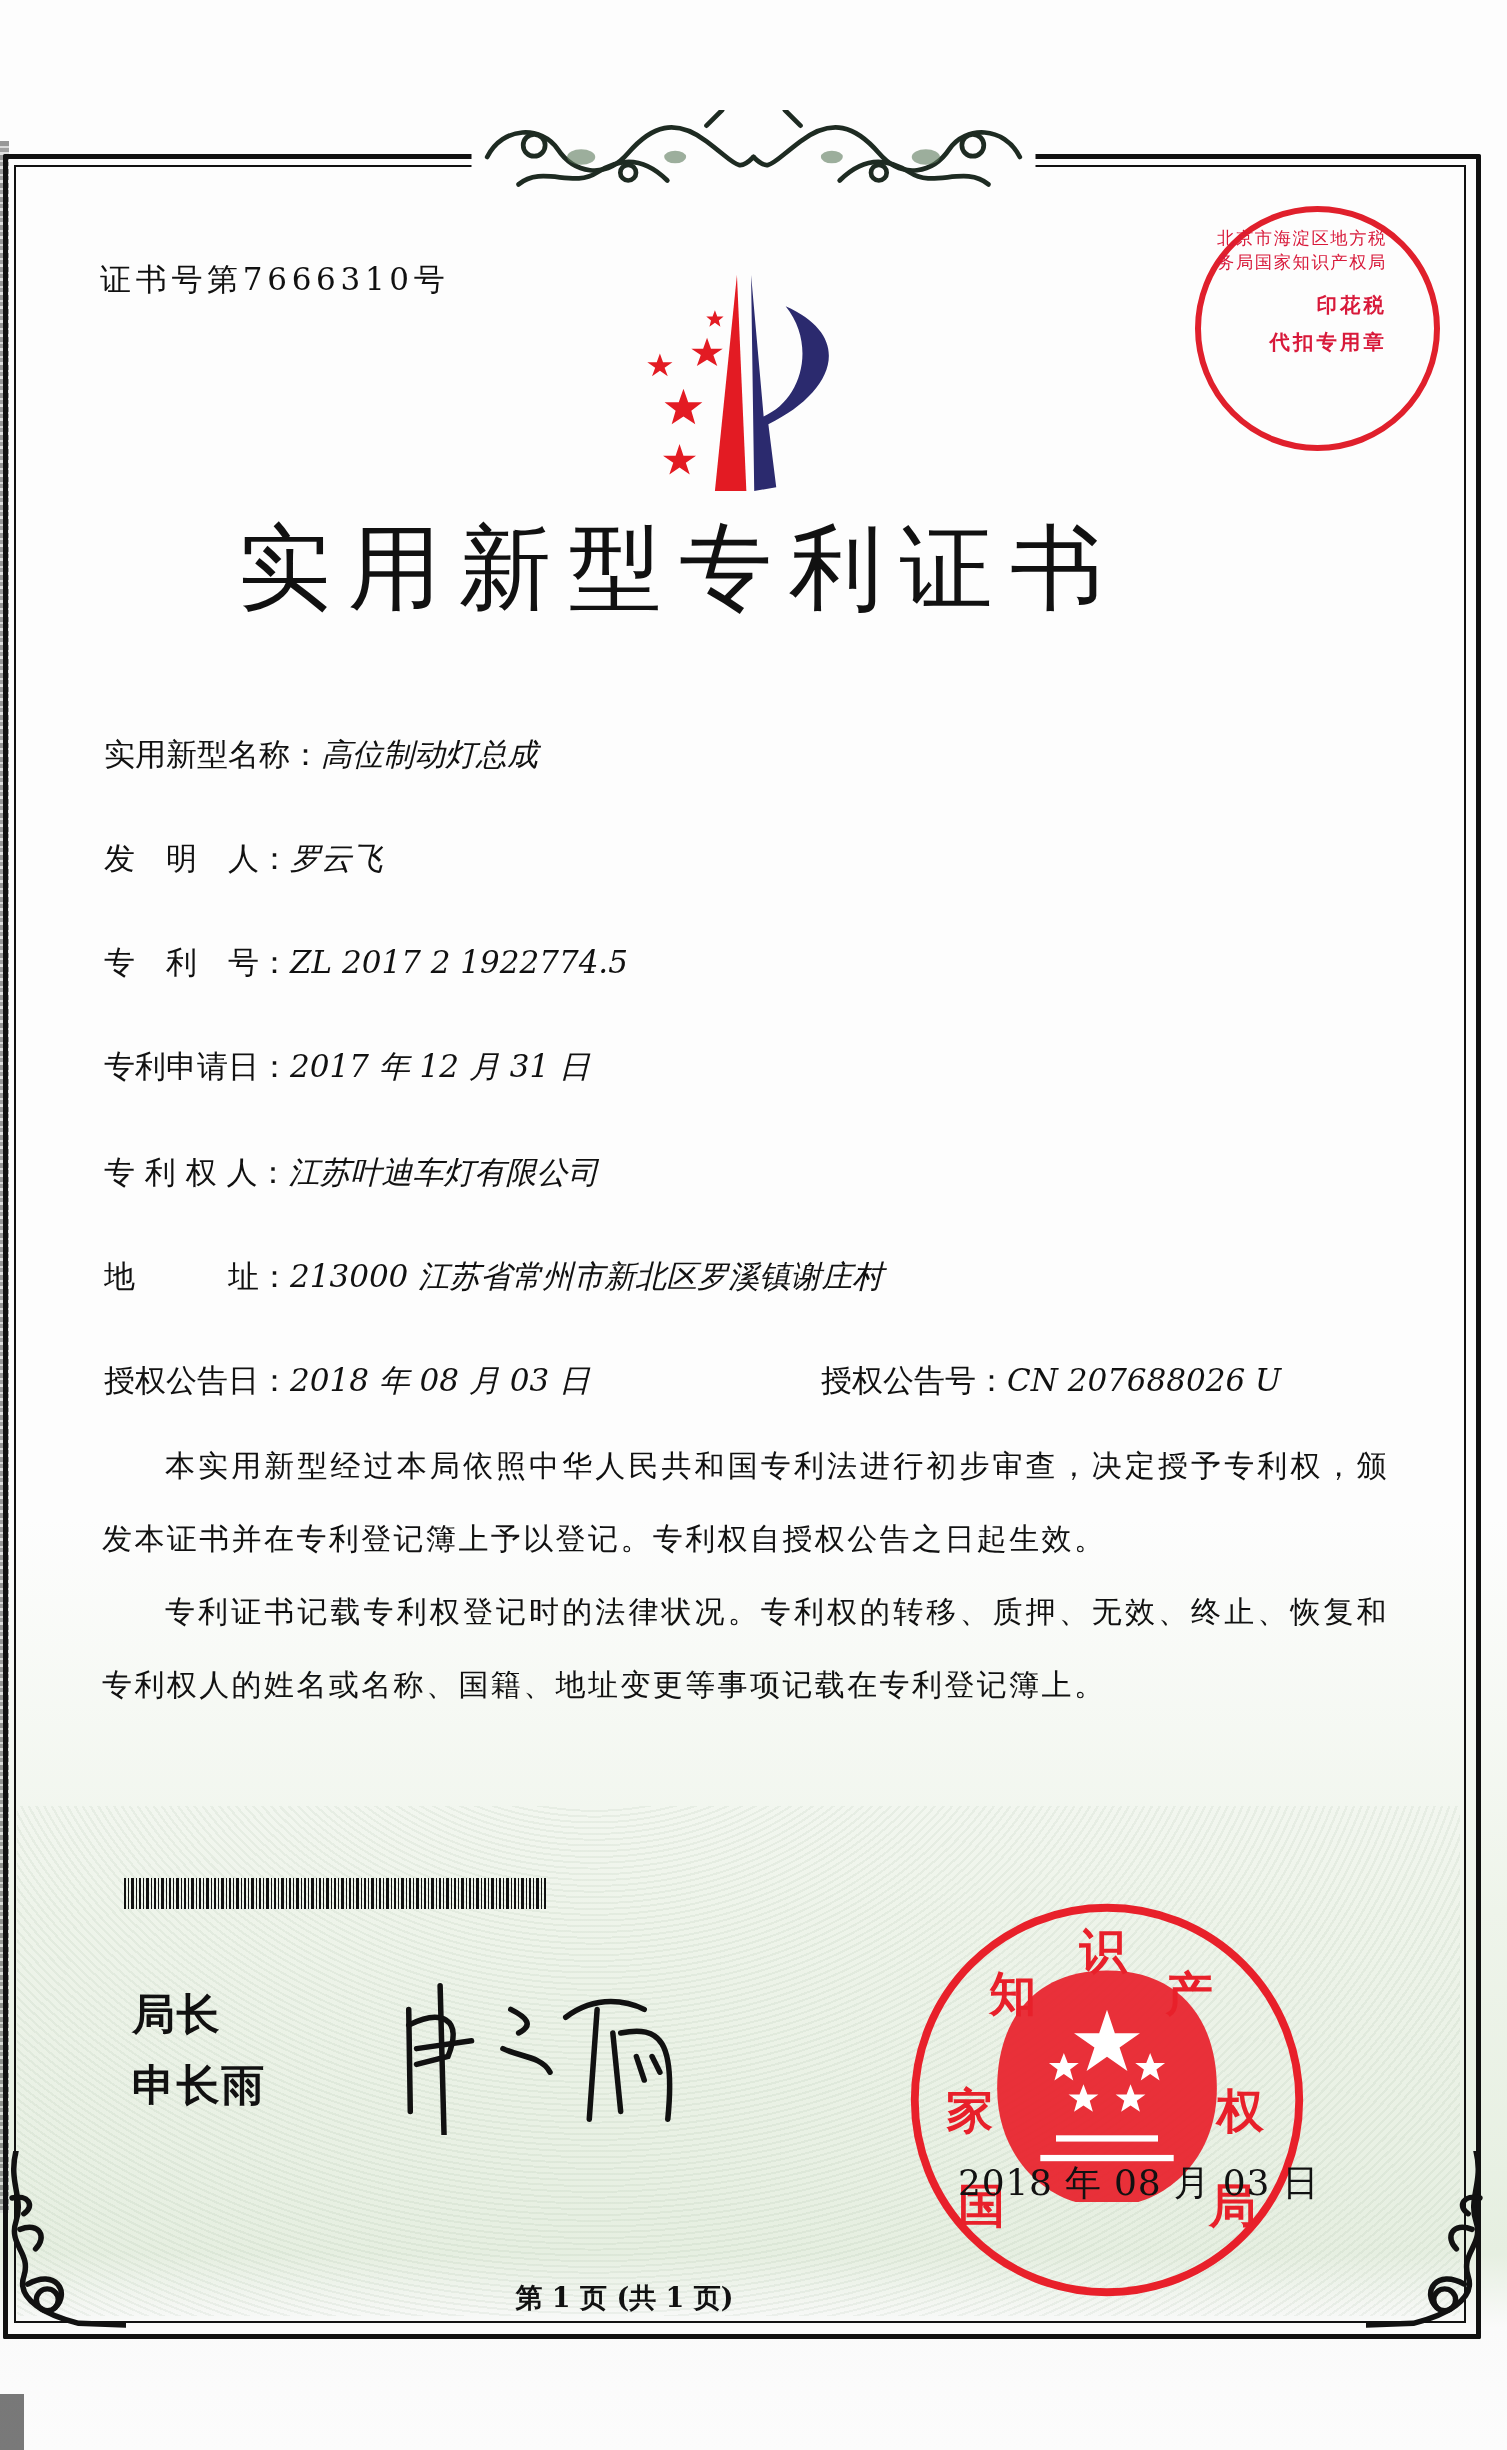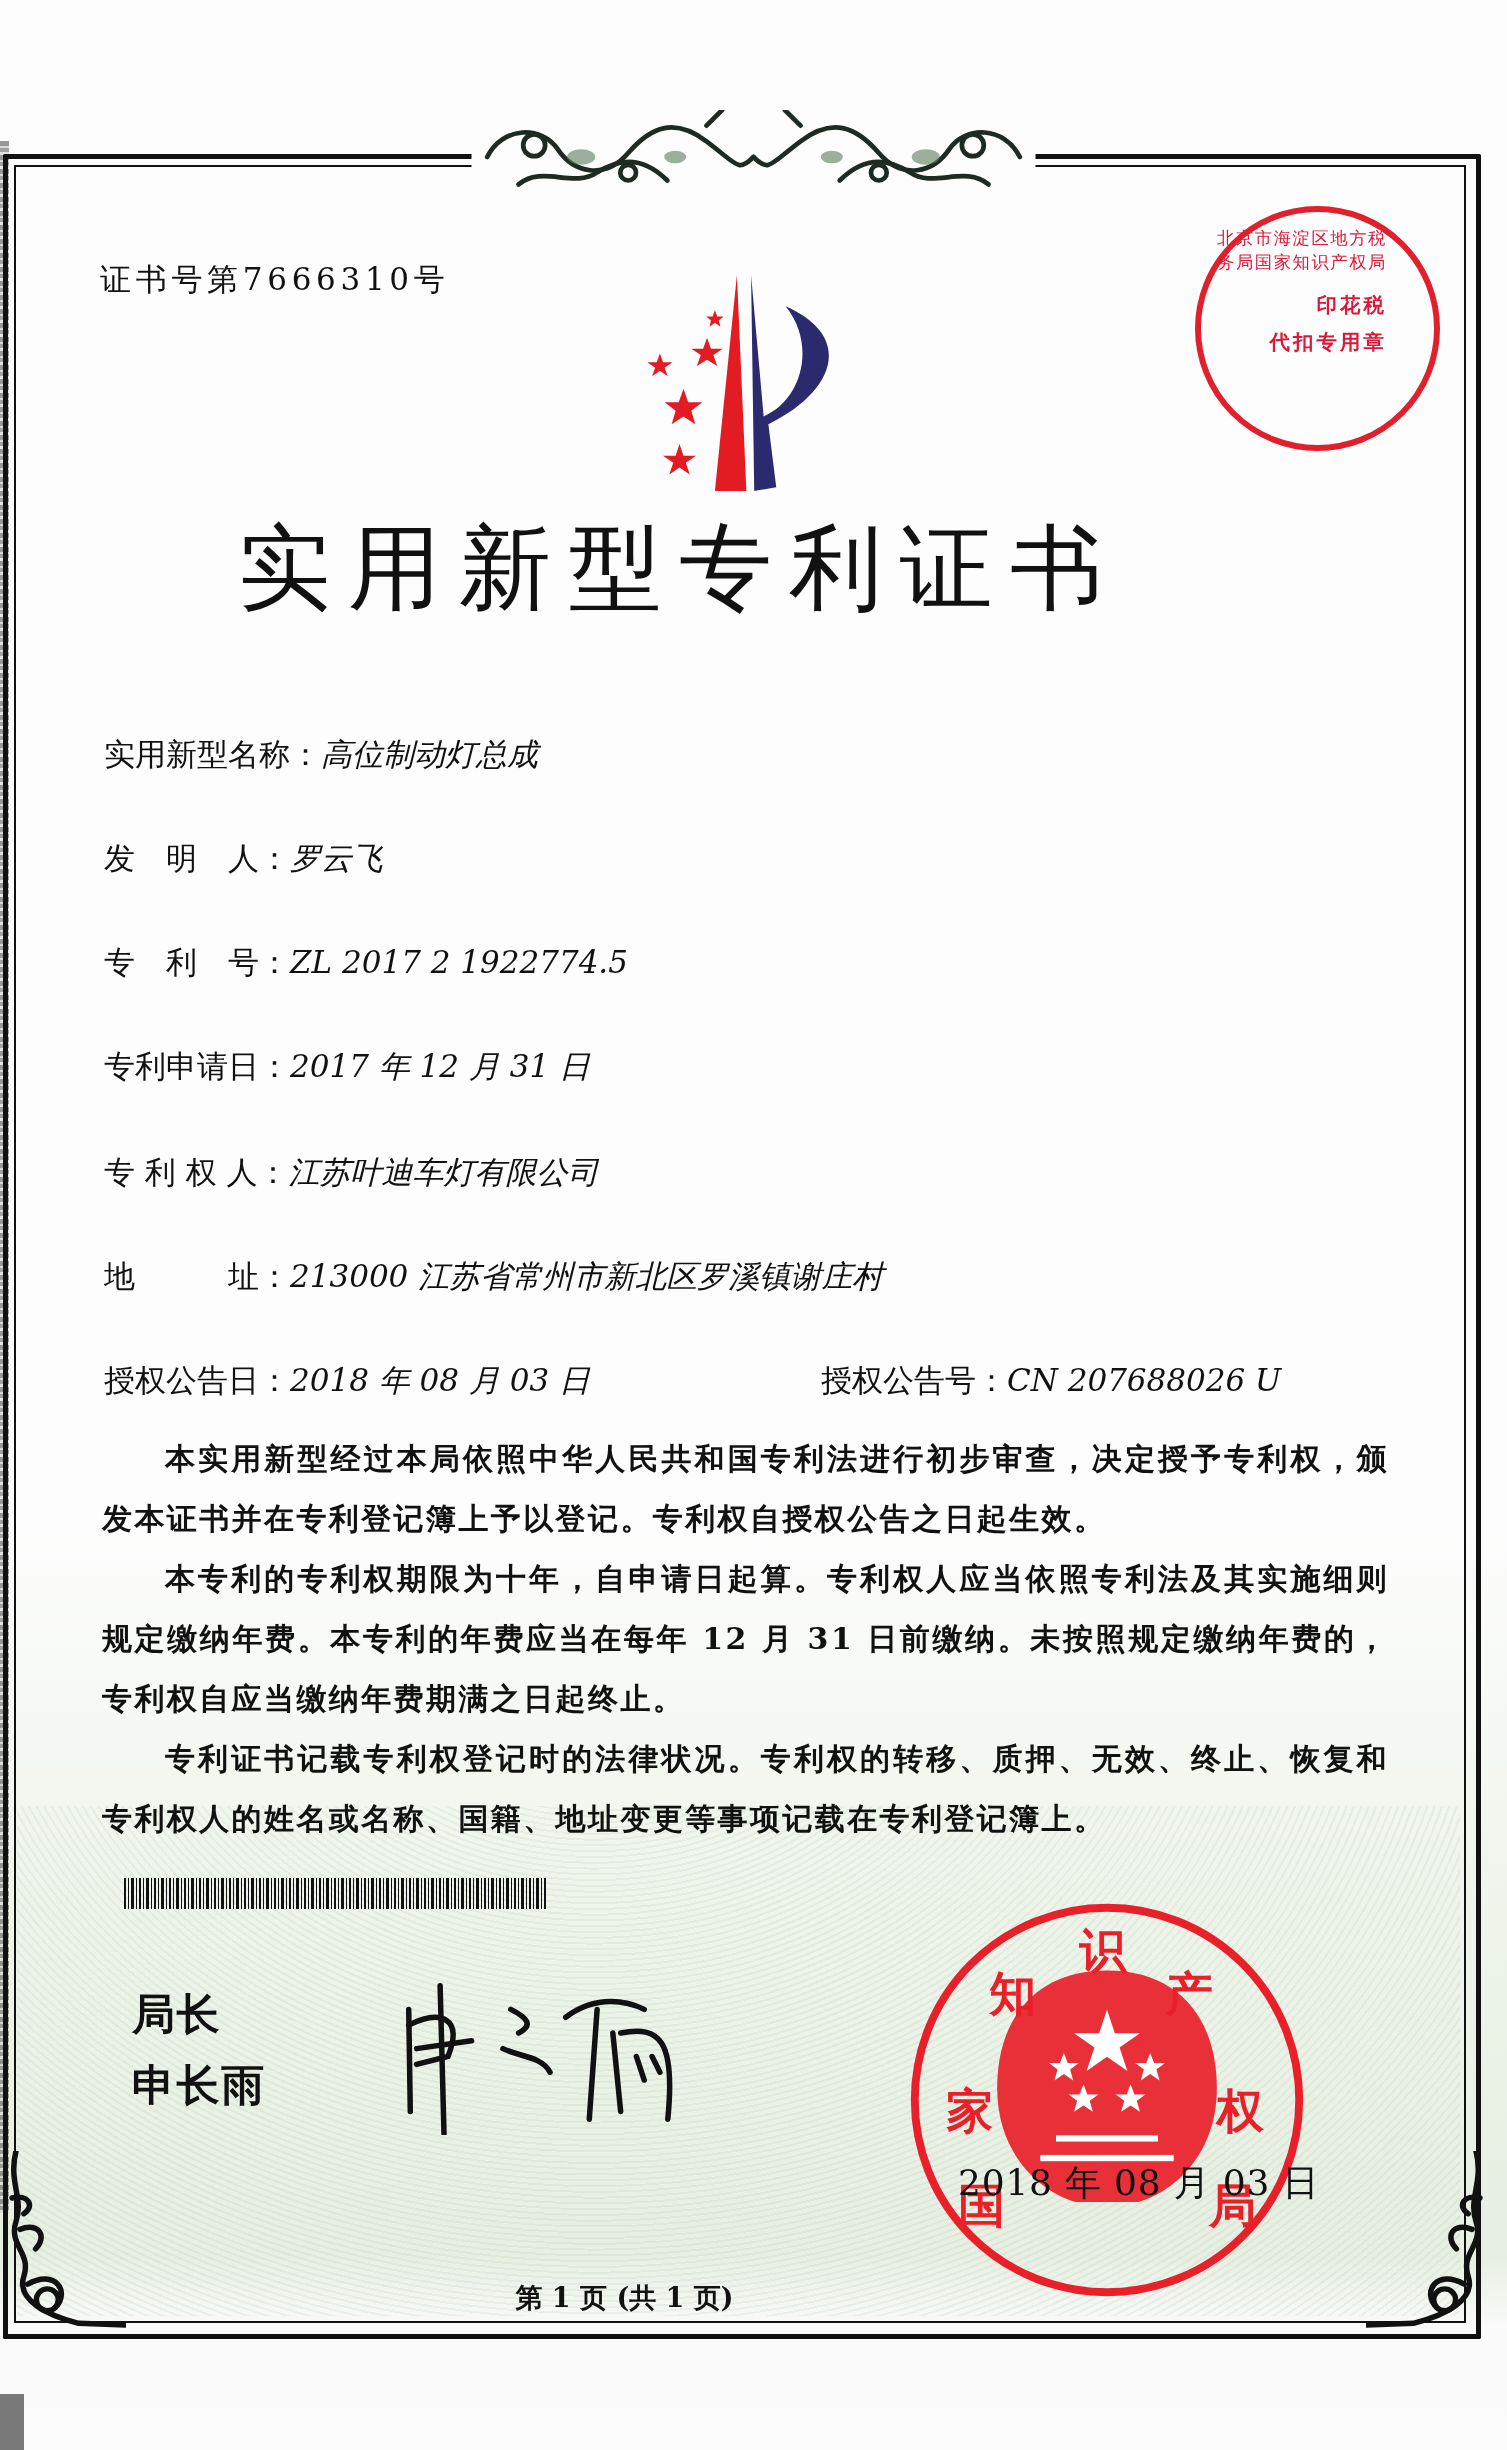--- a/index.html
+++ b/index.html
@@ -69,7 +69,7 @@
 
   .body-text {
     position:absolute; left:102px; width:1287px;
-    font-size:30px; line-height:60px; font-weight:bold;
+    font-size:30px; line-height:73px; font-weight:normal;
     font-family:"DejaVu Serif","Liberation Serif",serif;
     letter-spacing:2.4px; text-align:justify;
   }

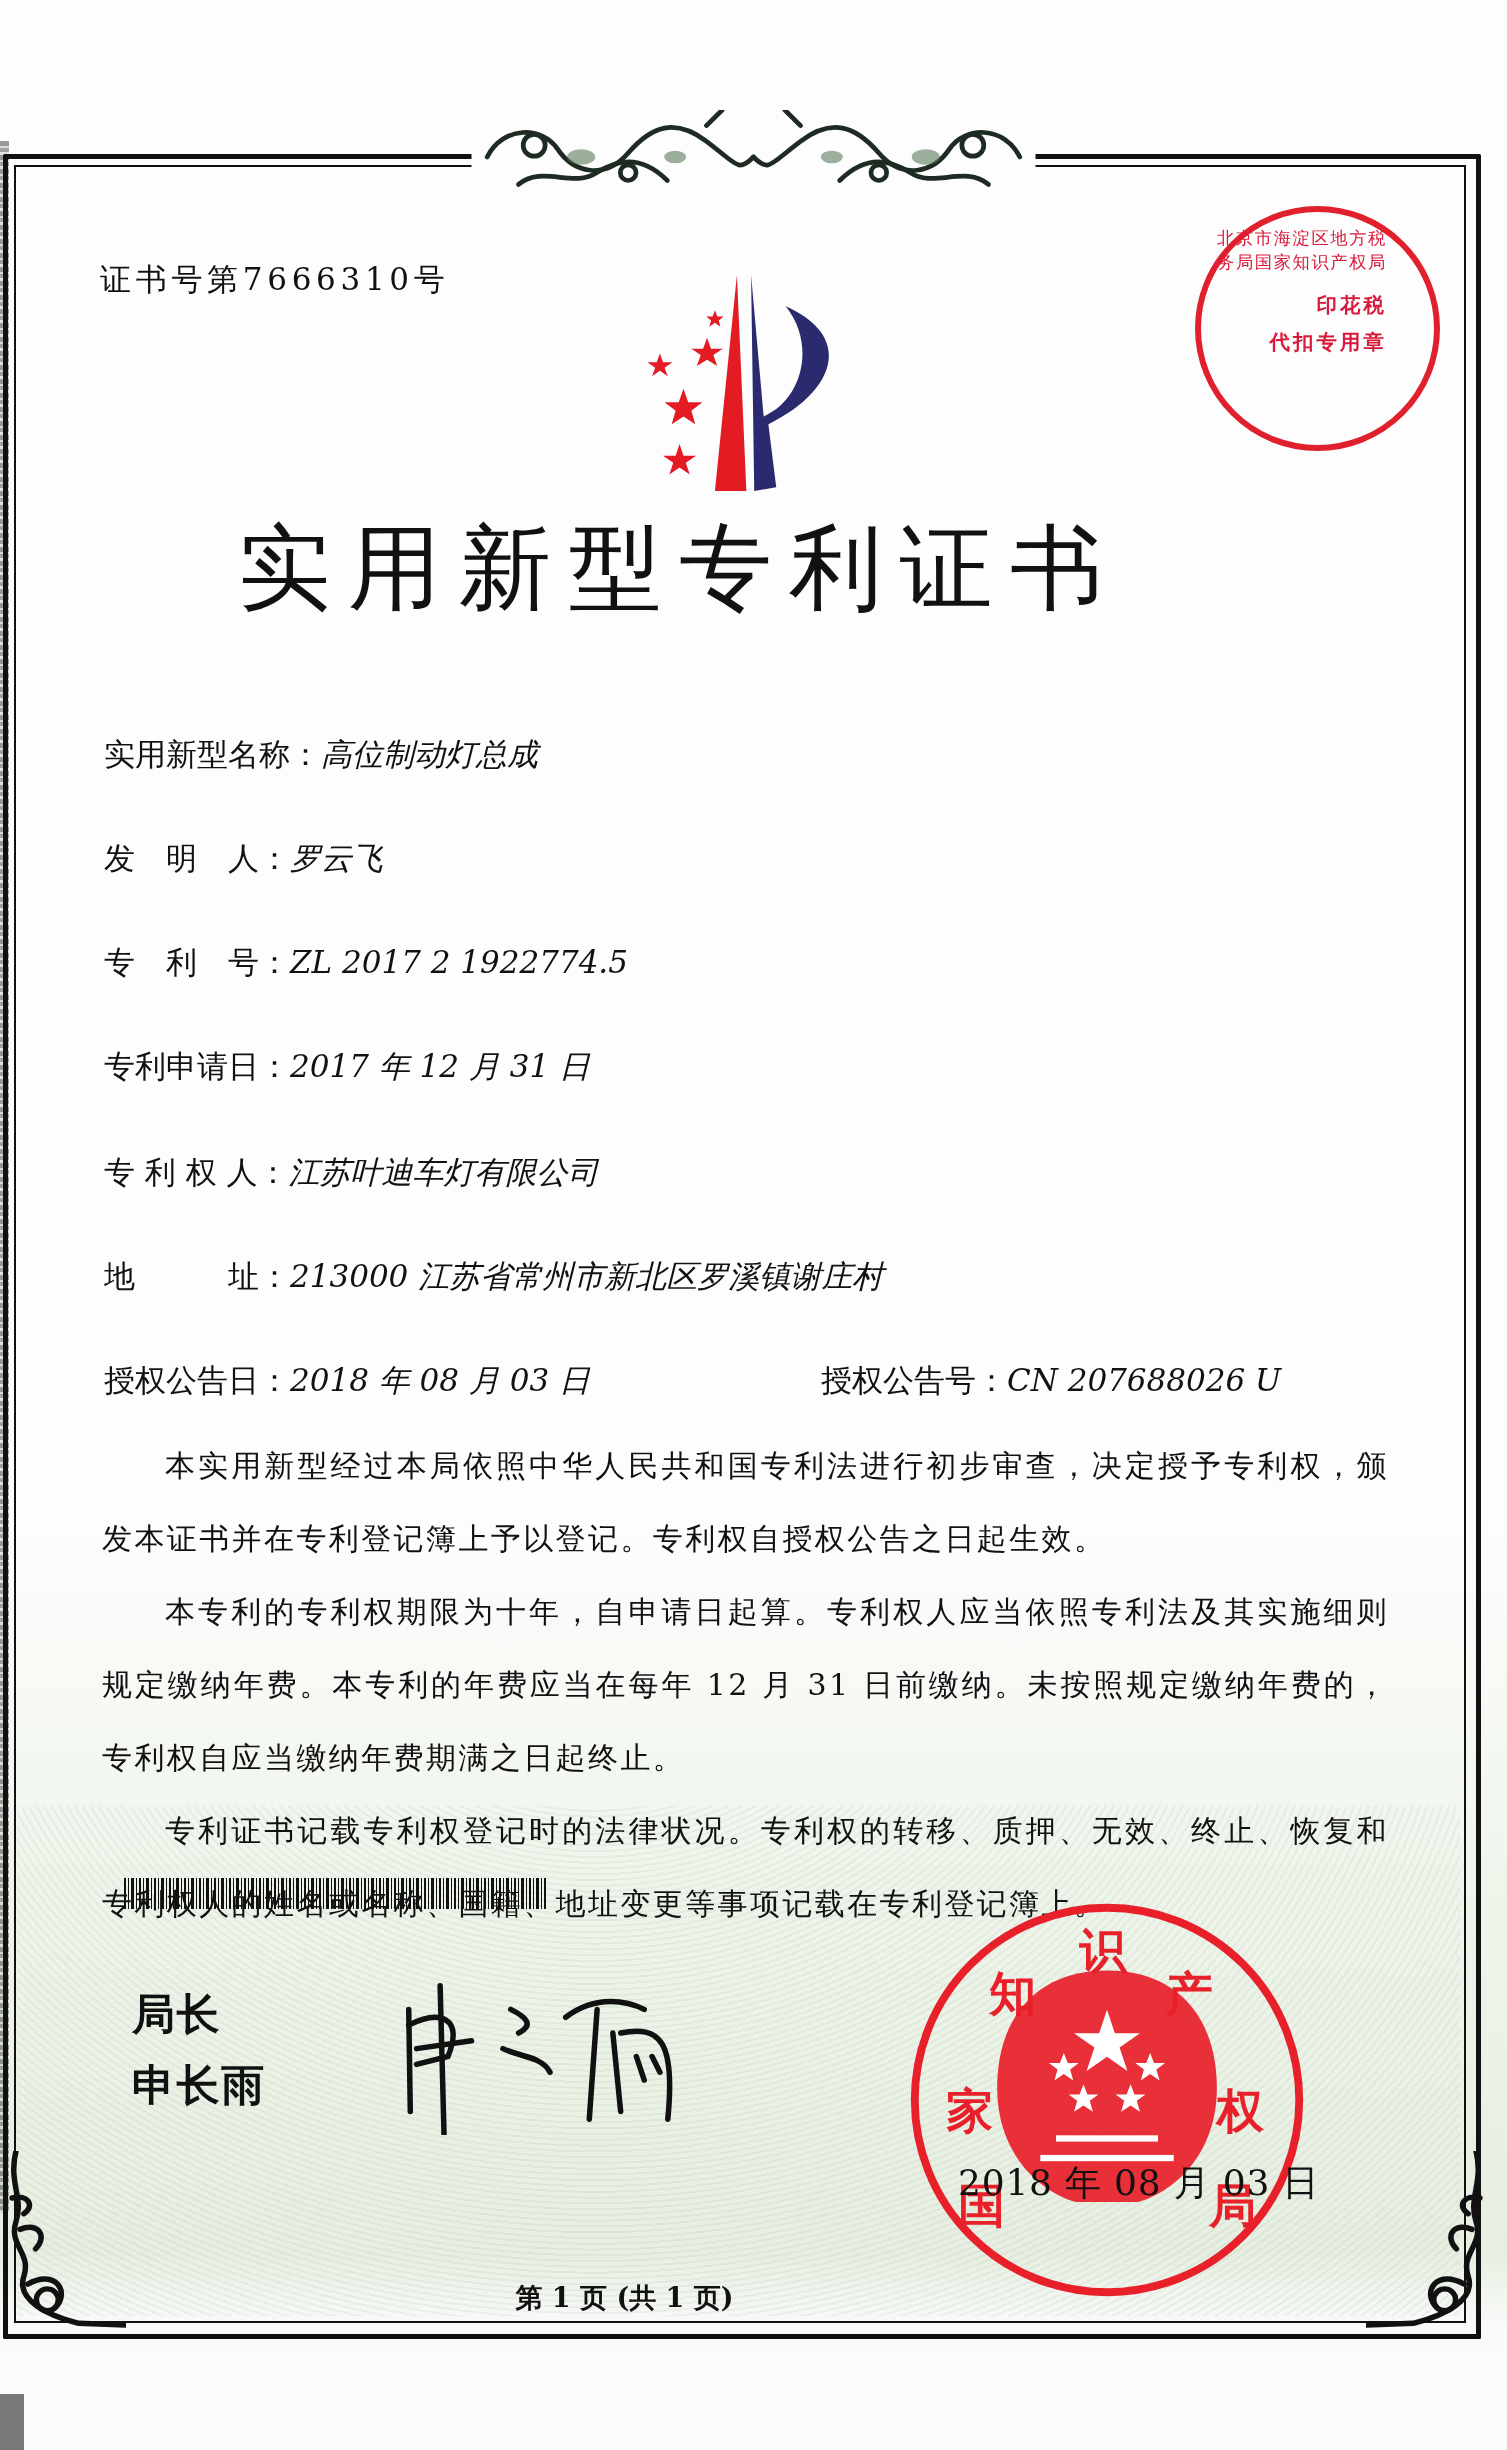--- a/index.html
+++ b/index.html
@@ -205,7 +205,6 @@
 
 <div class="body-text" style="top:1429px">
   <p>本实用新型经过本局依照中华人民共和国专利法进行初步审查，决定授予专利权，颁发本证书并在专利登记簿上予以登记。专利权自授权公告之日起生效。</p>
-  <p>本专利的专利权期限为十年，自申请日起算。专利权人应当依照专利法及其实施细则规定缴纳年费。本专利的年费应当在每年 12 月 31 日前缴纳。未按照规定缴纳年费的，专利权自应当缴纳年费期满之日起终止。</p>
   <p>专利证书记载专利权登记时的法律状况。专利权的转移、质押、无效、终止、恢复和专利权人的姓名或名称、国籍、地址变更等事项记载在专利登记簿上。</p>
 </div>
 

